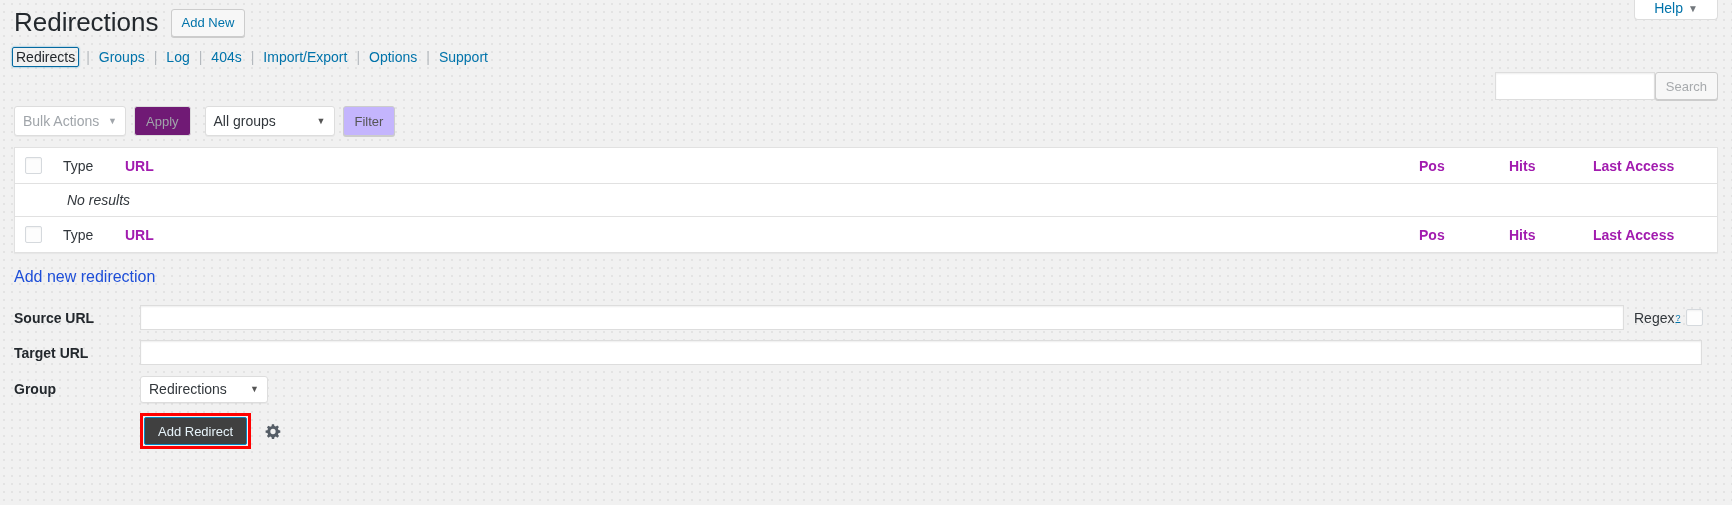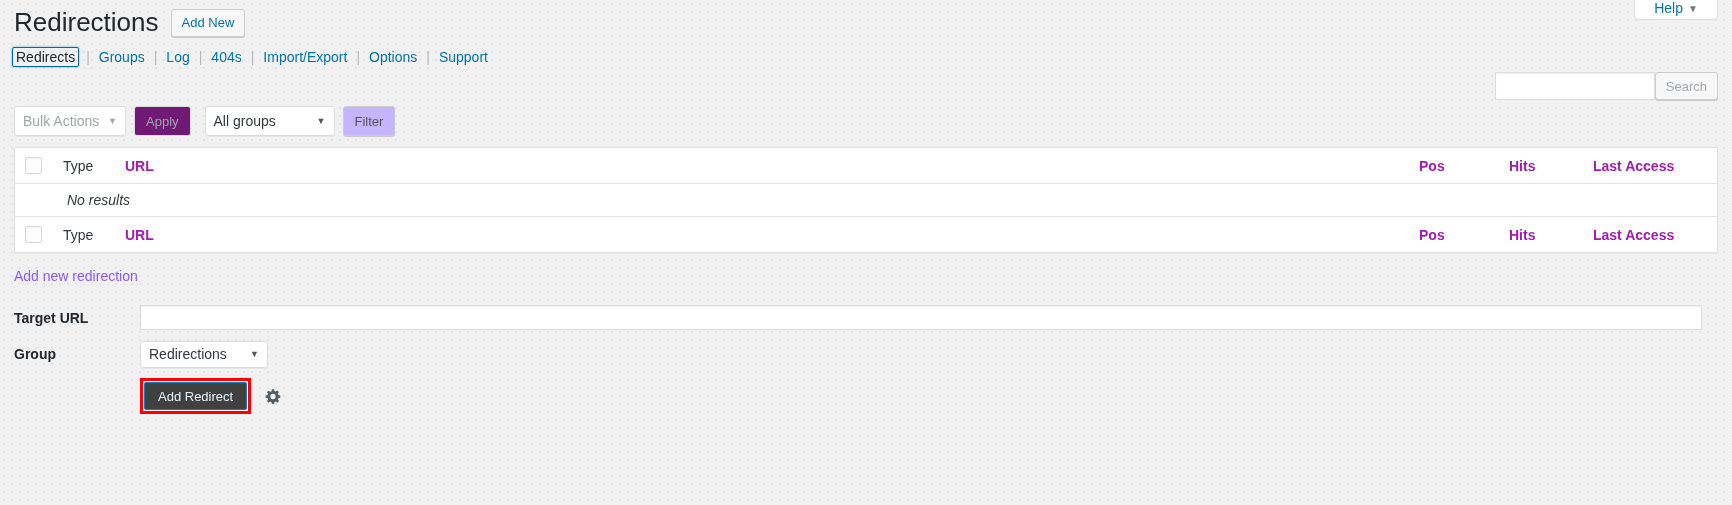--- a/index.html
+++ b/index.html
@@ -271,9 +271,9 @@
     position: absolute;
     top: 268px;
     left: 14px;
-    font-size: 14px;
+    font-size: 16px;
     font-weight: 400;
-    color: #8b5cf6;
+    color: #1d4ed8;
     margin: 0;
   }
   .form-area {

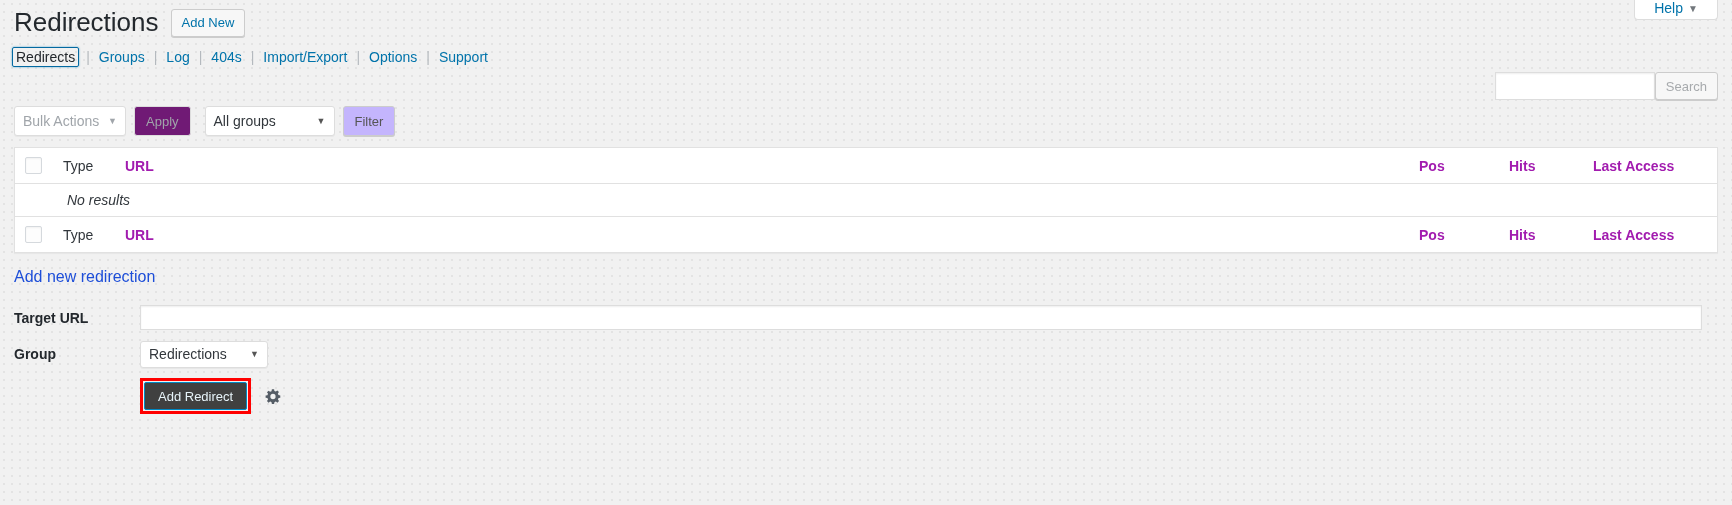--- a/index.html
+++ b/index.html
@@ -475,6 +475,15 @@
 
   <div class="form-area">
 
+    <div class="form-row">
+      <div class="form-label">Source URL</div>
+      <input class="txt-input src-input" type="text" placeholder="" style="">
+      <div class="regex-wrap">
+        <span>Regex</span>
+          <sup>?</sup>
+        <span class="cb regex-cb"></span>
+      </div>
+    </div>
 
     <div class="form-row">
       <div class="form-label">Target URL</div>

